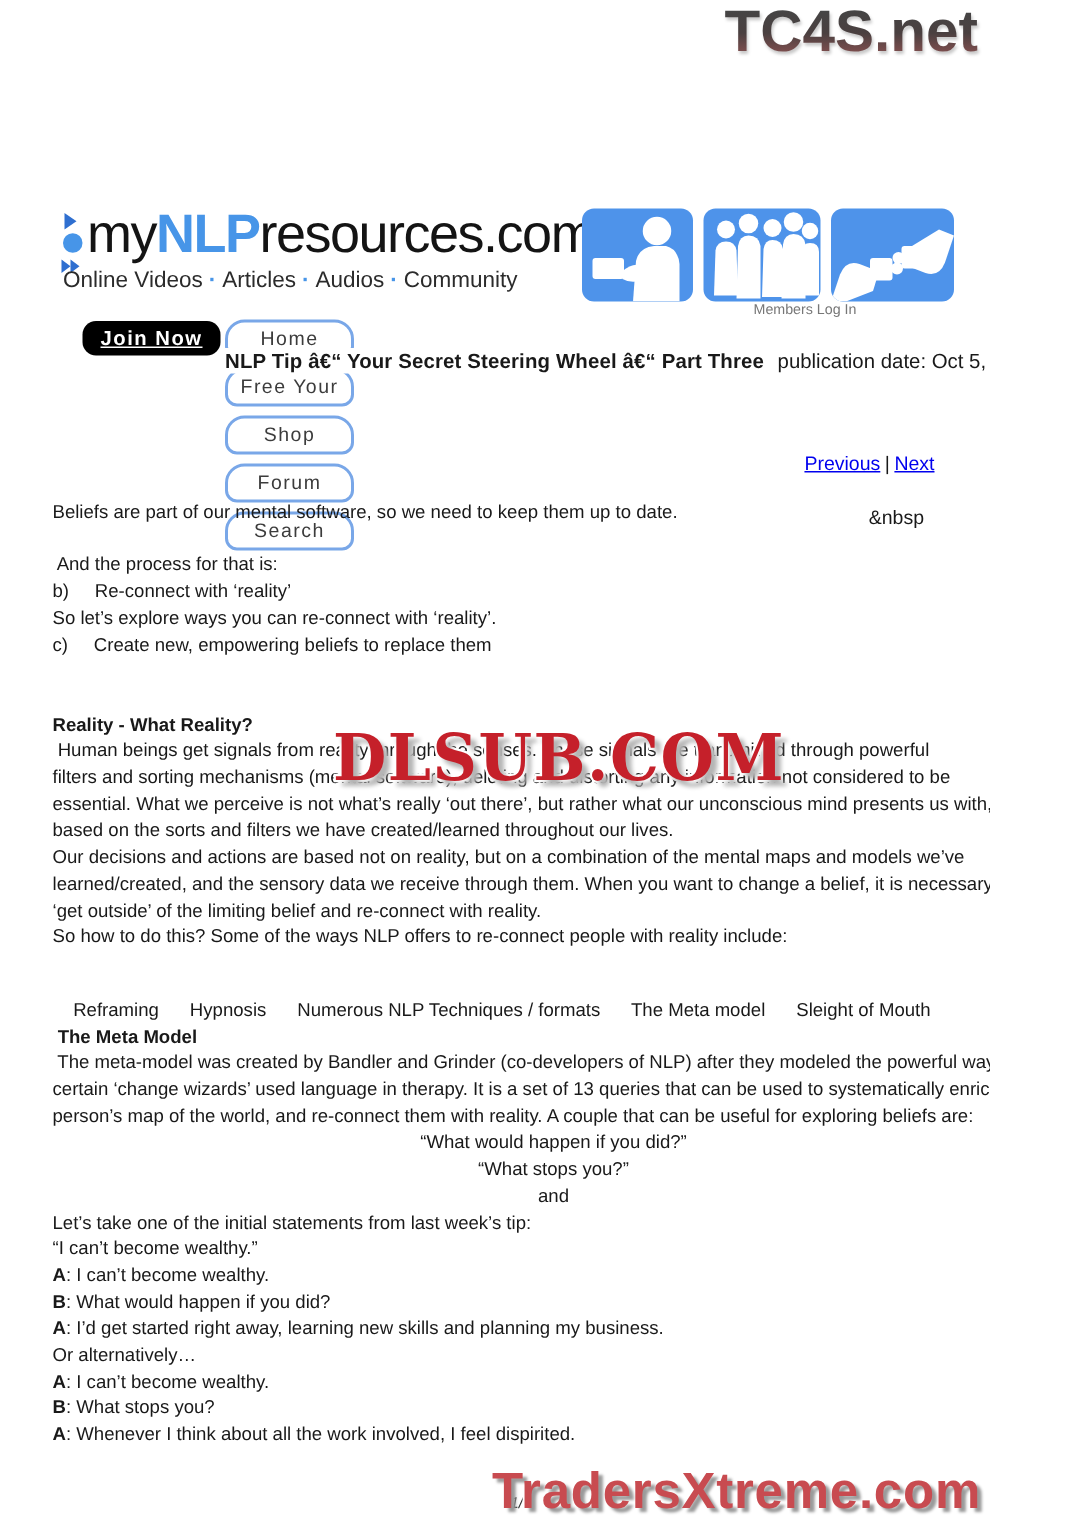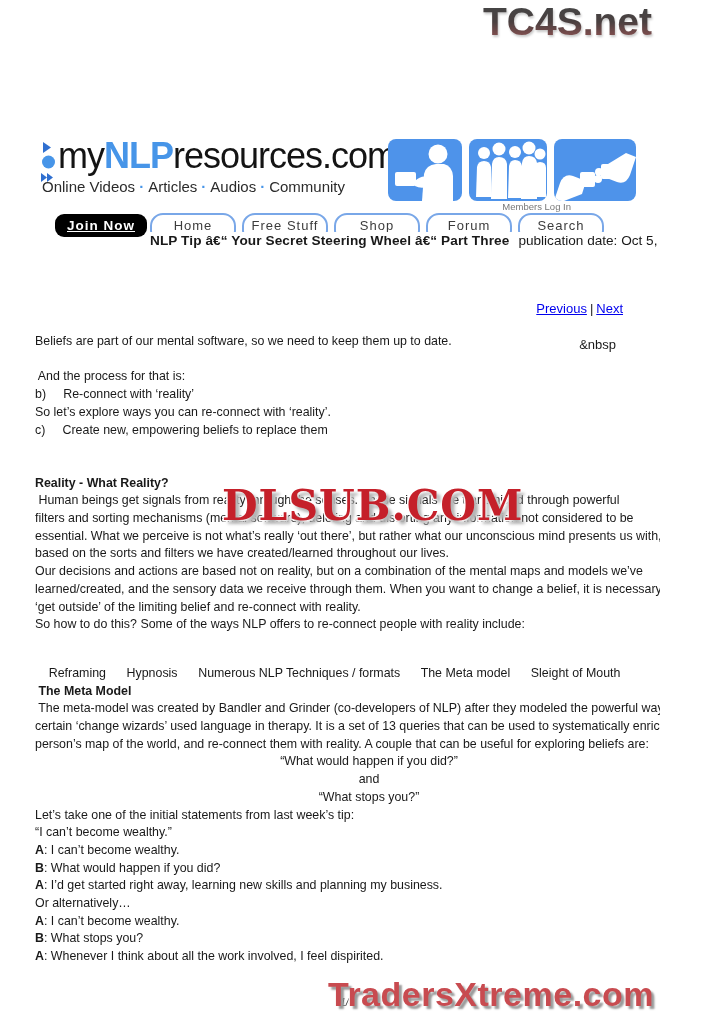--- a/index.html
+++ b/index.html
@@ -37,7 +37,7 @@
     font-family:"Liberation Sans", sans-serif; font-size:13.5px; font-weight:bold; letter-spacing:1px;
     display:flex; align-items:center; justify-content:center; cursor:pointer;text-decoration:underline;
   }
-  .tabs { position:absolute; left:150px; top:213px; display:flex; gap:6px; }
+  .tabs { position:absolute; left:150px; top:213px; display:flex; gap:6px;flex-direction:column; }
   .tab {
     width:86px; height:26px; background:#fff;
     border:2px solid #79a7e8; border-radius:13px 13px 8px 8px;

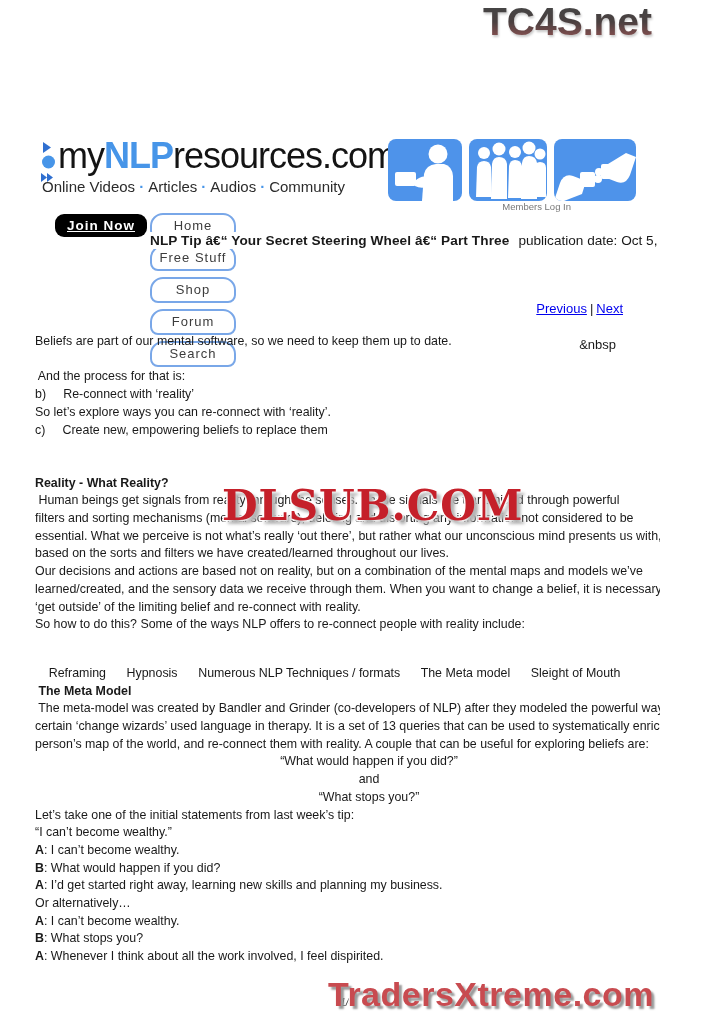--- a/index.html
+++ b/index.html
@@ -149,7 +149,7 @@
   <button class="join-btn">Join Now</button>
   <div class="tabs">
     <div class="tab">Home</div>
-    <div class="tab">Free Stuff</div>
+    <div class="tab">Free Your</div>
     <div class="tab">Shop</div>
     <div class="tab">Forum</div>
     <div class="tab">Search</div>

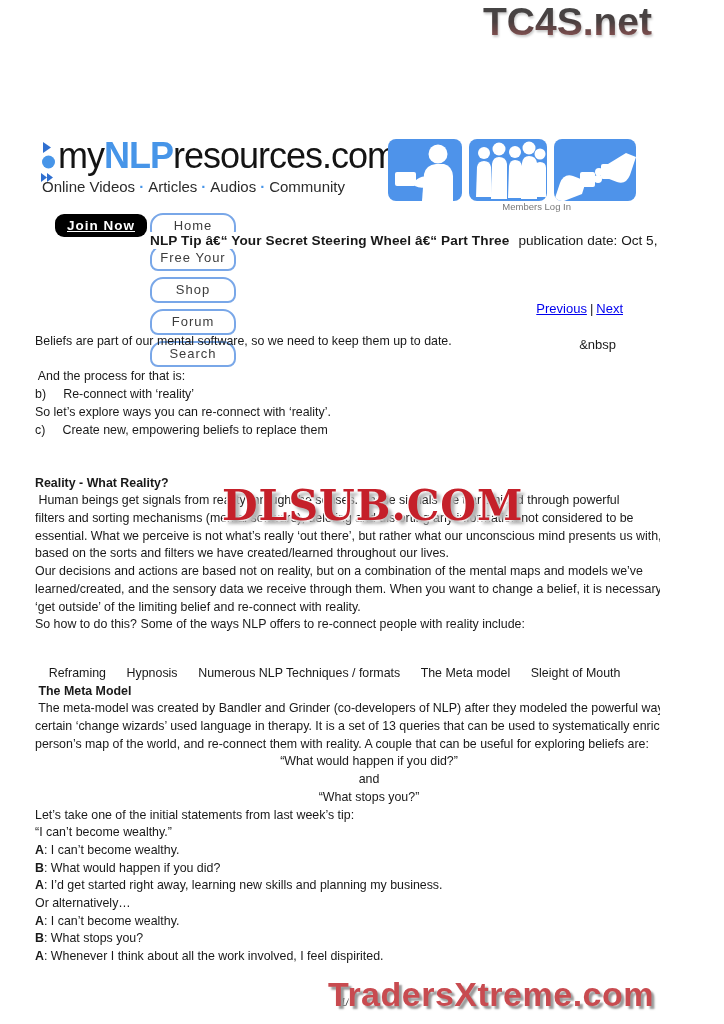--- a/index.html
+++ b/index.html
@@ -181,8 +181,8 @@
 certain ‘change wizards’ used language in therapy. It is a set of 13 queries that can be used to systematically enrich a
 person’s map of the world, and re-connect them with reality. A couple that can be useful for exploring beliefs are:</div>
     <div class="centerline">“What would happen if you did?”</div>
+    <div class="centerline">“What stops you?”</div>
     <div class="centerline">and</div>
-    <div class="centerline">“What stops you?”</div>
     <div class="pre">Let’s take one of the initial statements from last week’s tip:</div>
     <div class="pre">“I can’t become wealthy.”</div>
     <div class="dline"><b>A</b><span>: I can’t become wealthy.</span></div>

